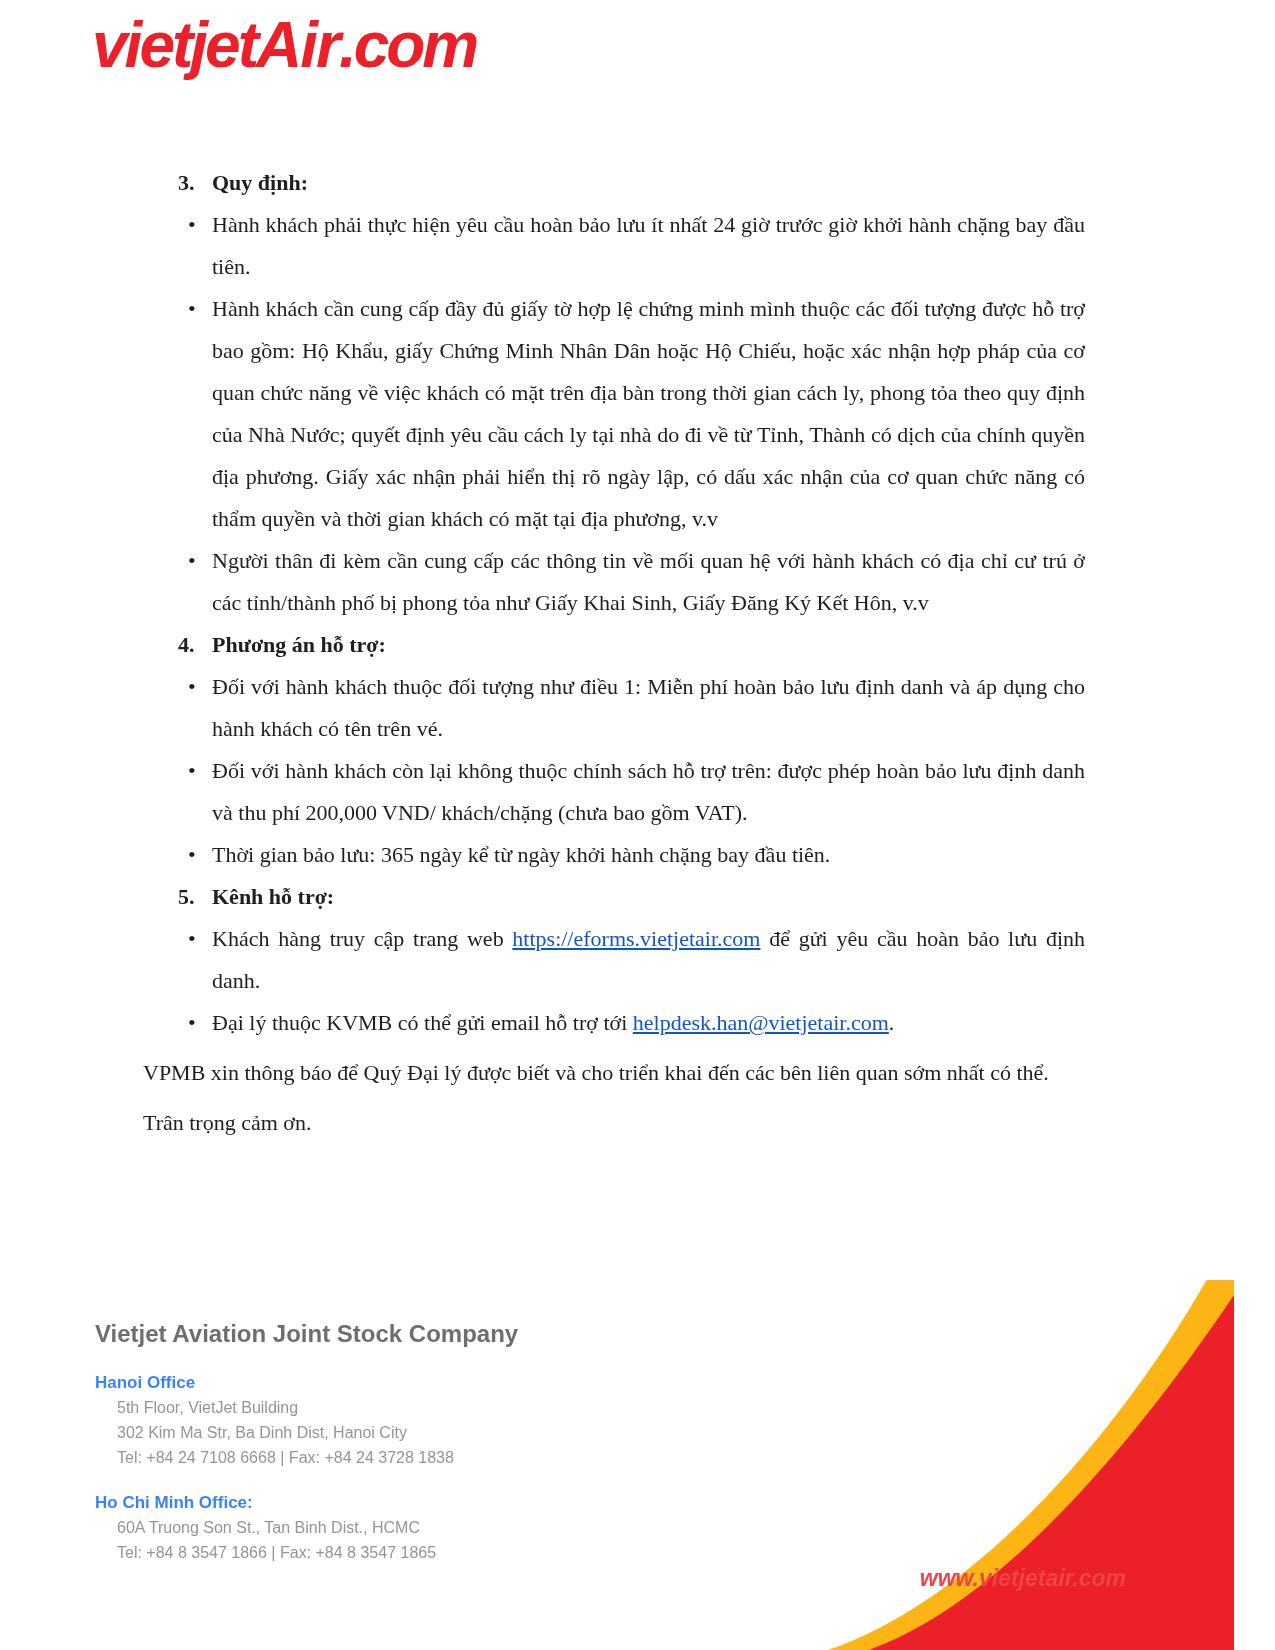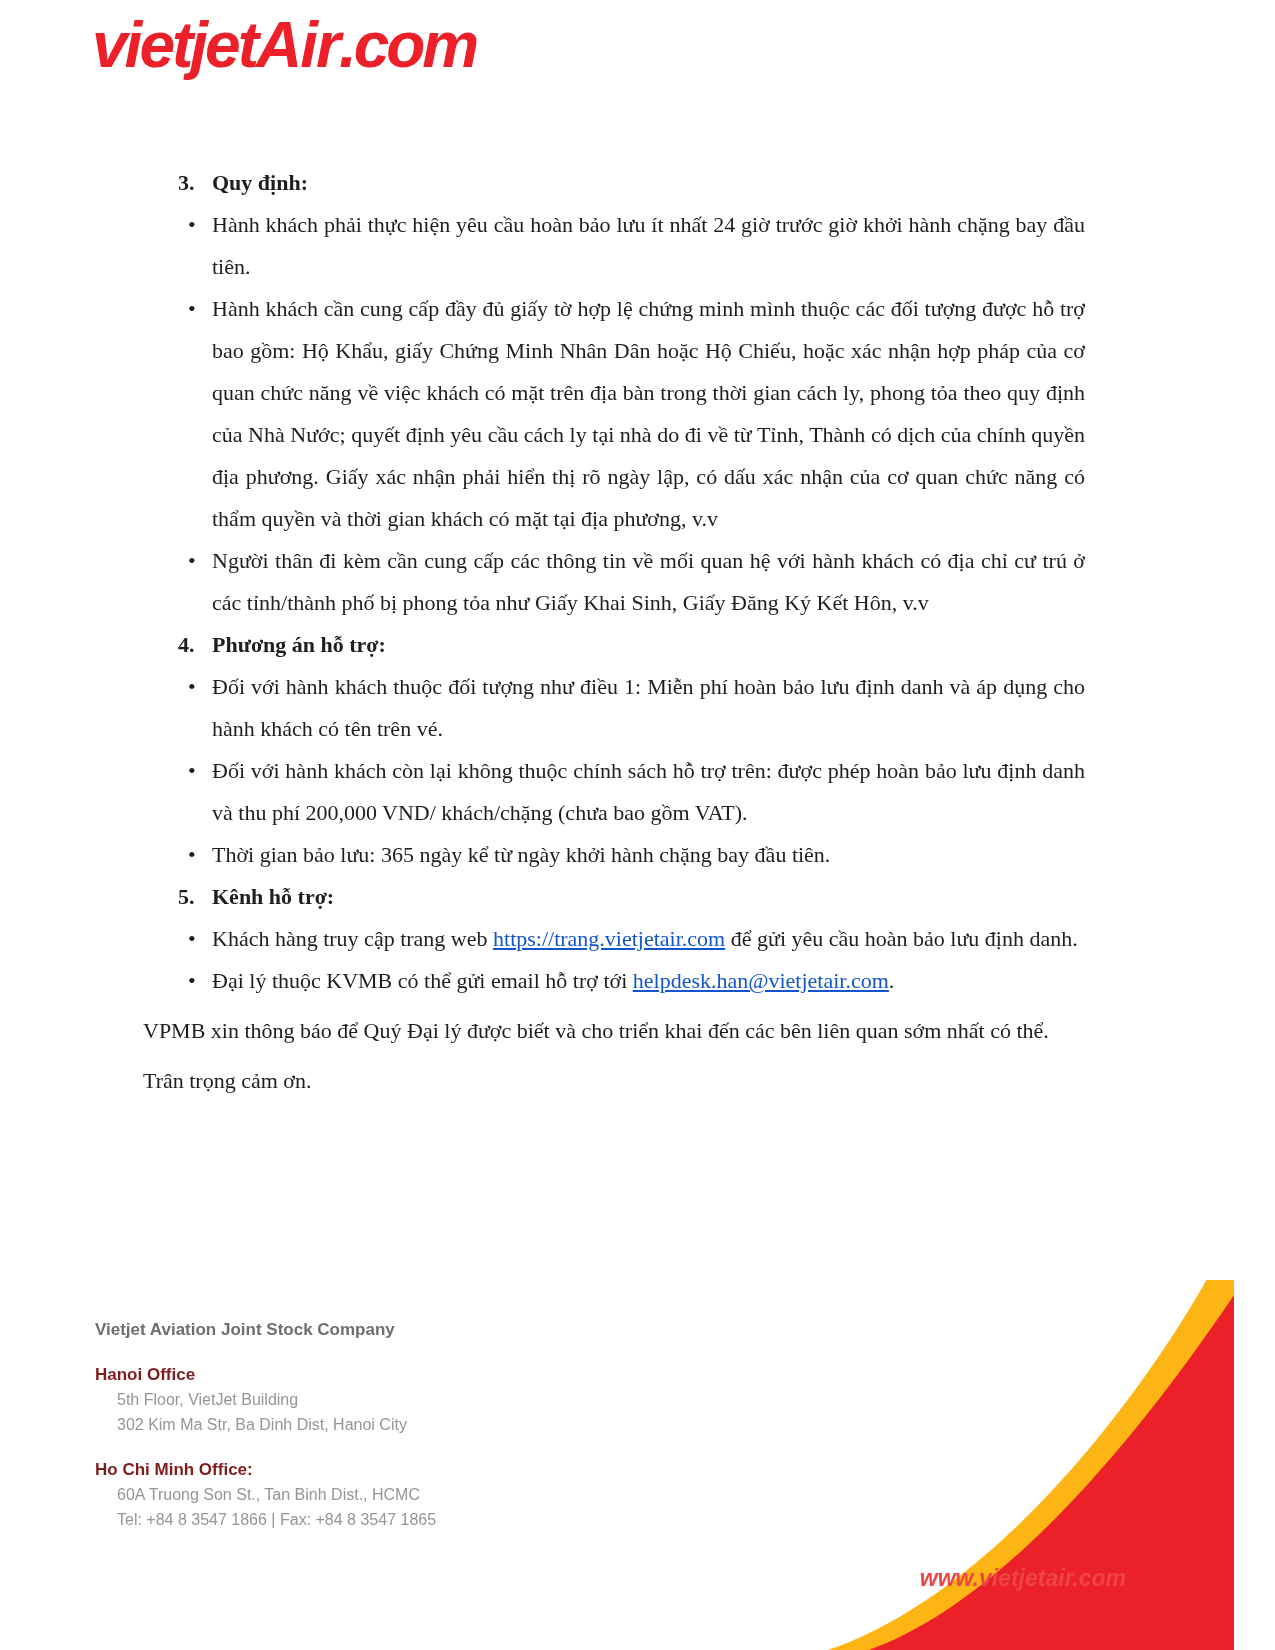--- a/index.html
+++ b/index.html
@@ -105,7 +105,7 @@
           <span class="sec-num">5.</span>
           <span>Kênh hỗ trợ:</span>
         </div>
-        <div class="bullet"><span class="dot">•</span><span>Khách hàng truy cập trang web </span><a class="doc-link b">https://trang.vietjetair.com</a><span> để gửi yêu cầu hoàn bảo lưu định danh.</span></div>
+        <div class="bullet"><span class="dot">•</span><span>Khách hàng truy cập trang web </span><a class="doc-link b">https://eforms.vietjetair.com</a><span> để gửi yêu cầu hoàn bảo lưu định danh.</span></div>
         <div class="bullet"><span class="dot">•</span><span>Đại lý thuộc KVMB có thể gửi email hỗ trợ tới </span><a class="doc-link">helpdesk.han@vietjetair.com</a><span>.</span></div>
       </div>
     <div class="closing">VPMB xin thông báo để Quý Đại lý được biết và cho triển khai đến các bên liên quan sớm nhất có thể.</div>

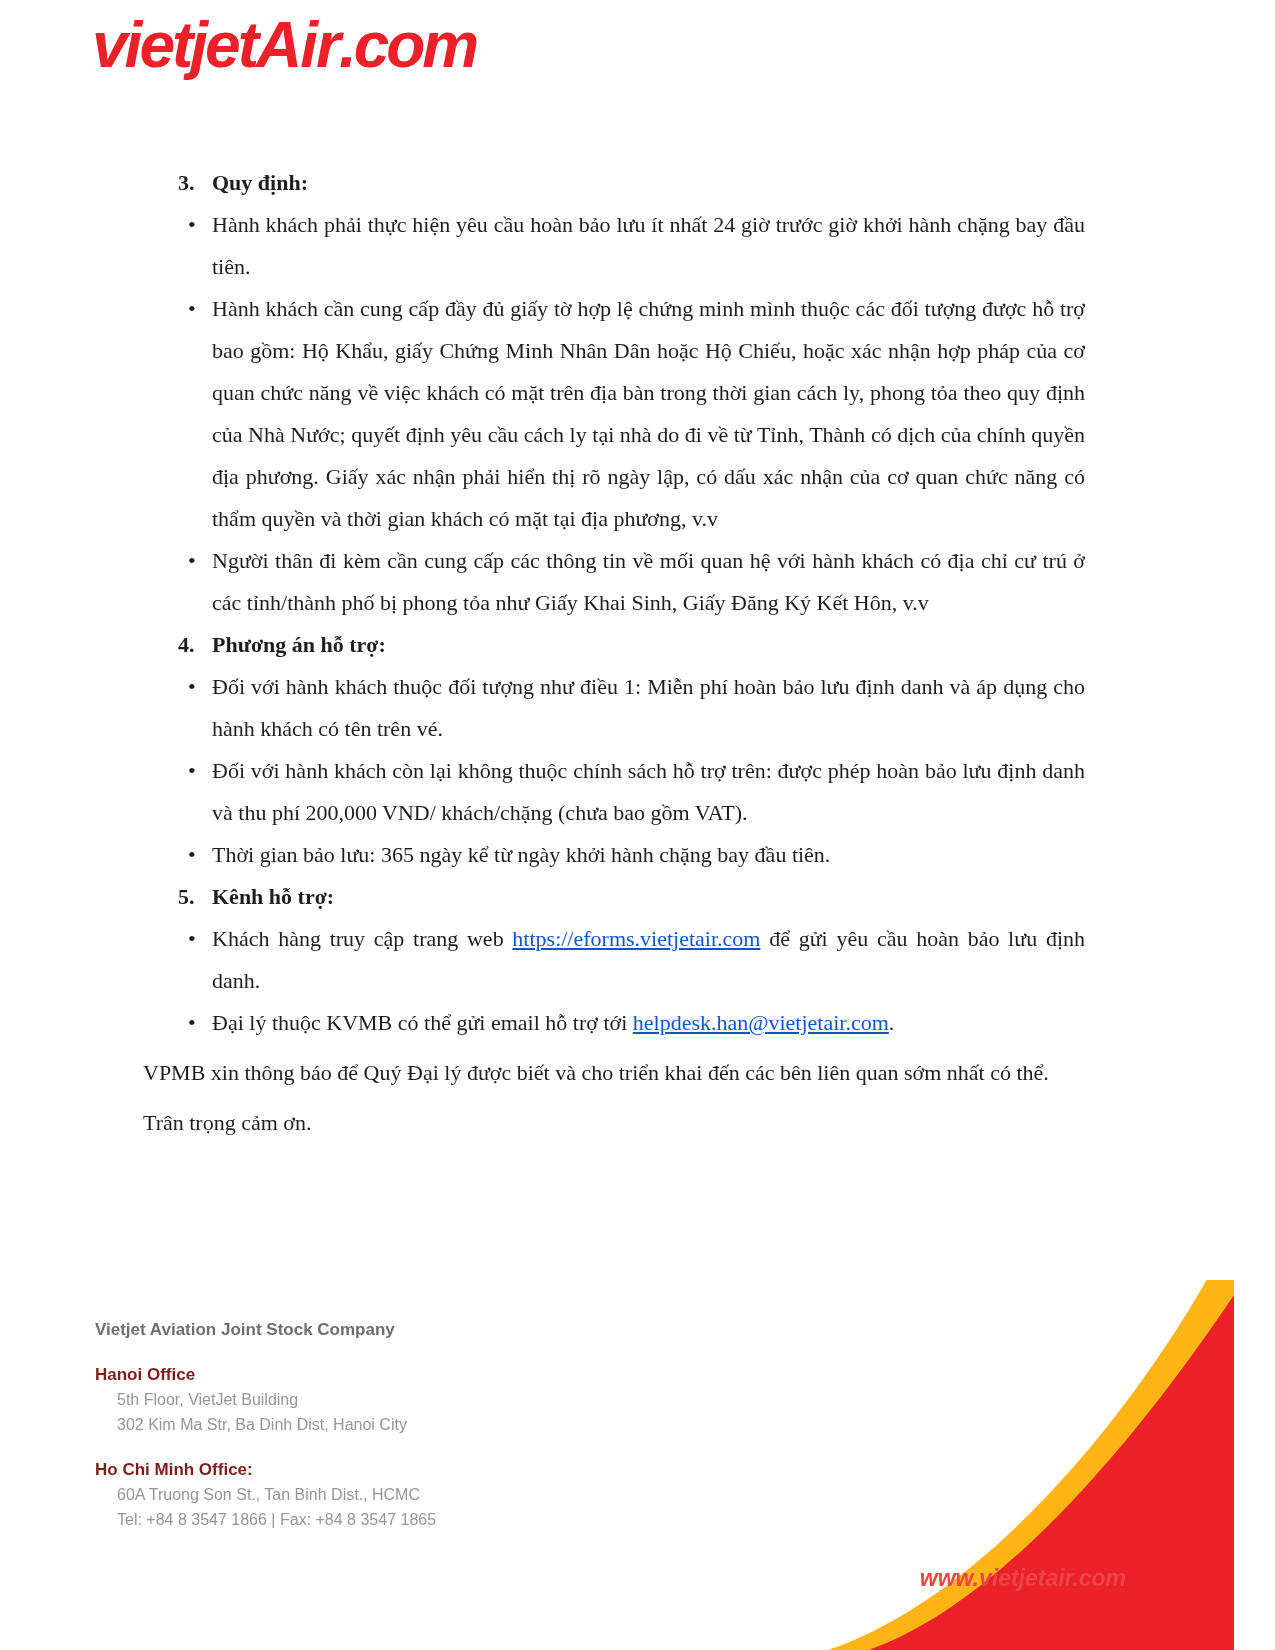--- a/index.html
+++ b/index.html
@@ -54,7 +54,7 @@
     color:#939598;
   }
   .company {
-    font-size:17px; font-weight:bold; color:#6D6E71;
+    font-size:24px; font-weight:bold; color:#6D6E71;
     margin-bottom:22px;
   }
   .office { margin-bottom:20px; }

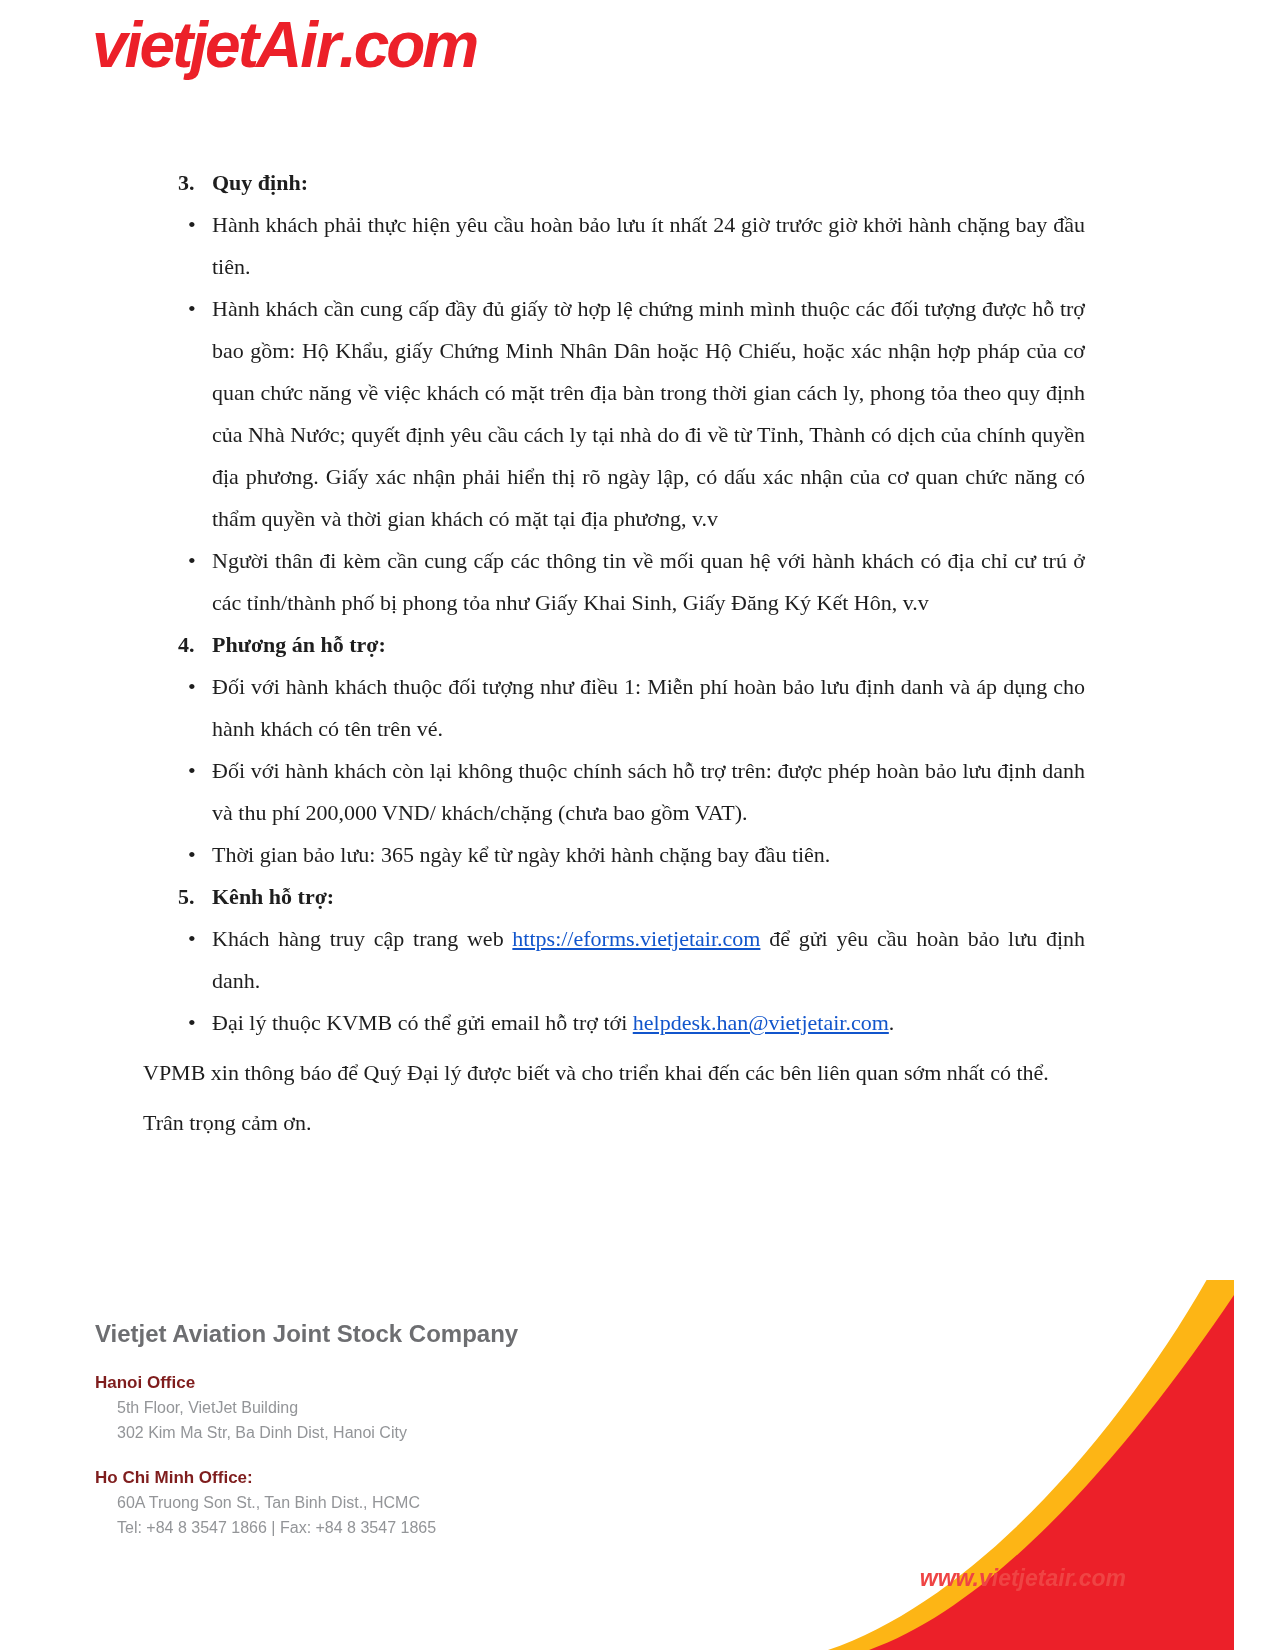--- a/index.html
+++ b/index.html
@@ -59,7 +59,7 @@
   }
   .office { margin-bottom:20px; }
   .office-title {
-    font-size:17px; font-weight:bold; color:#7f1d1d;
+    font-size:17px; font-weight:bold; color:#3b82f6;
     line-height:25px;
   }
   .office-line { font-size:16px; line-height:25px;margin-left:22px; }

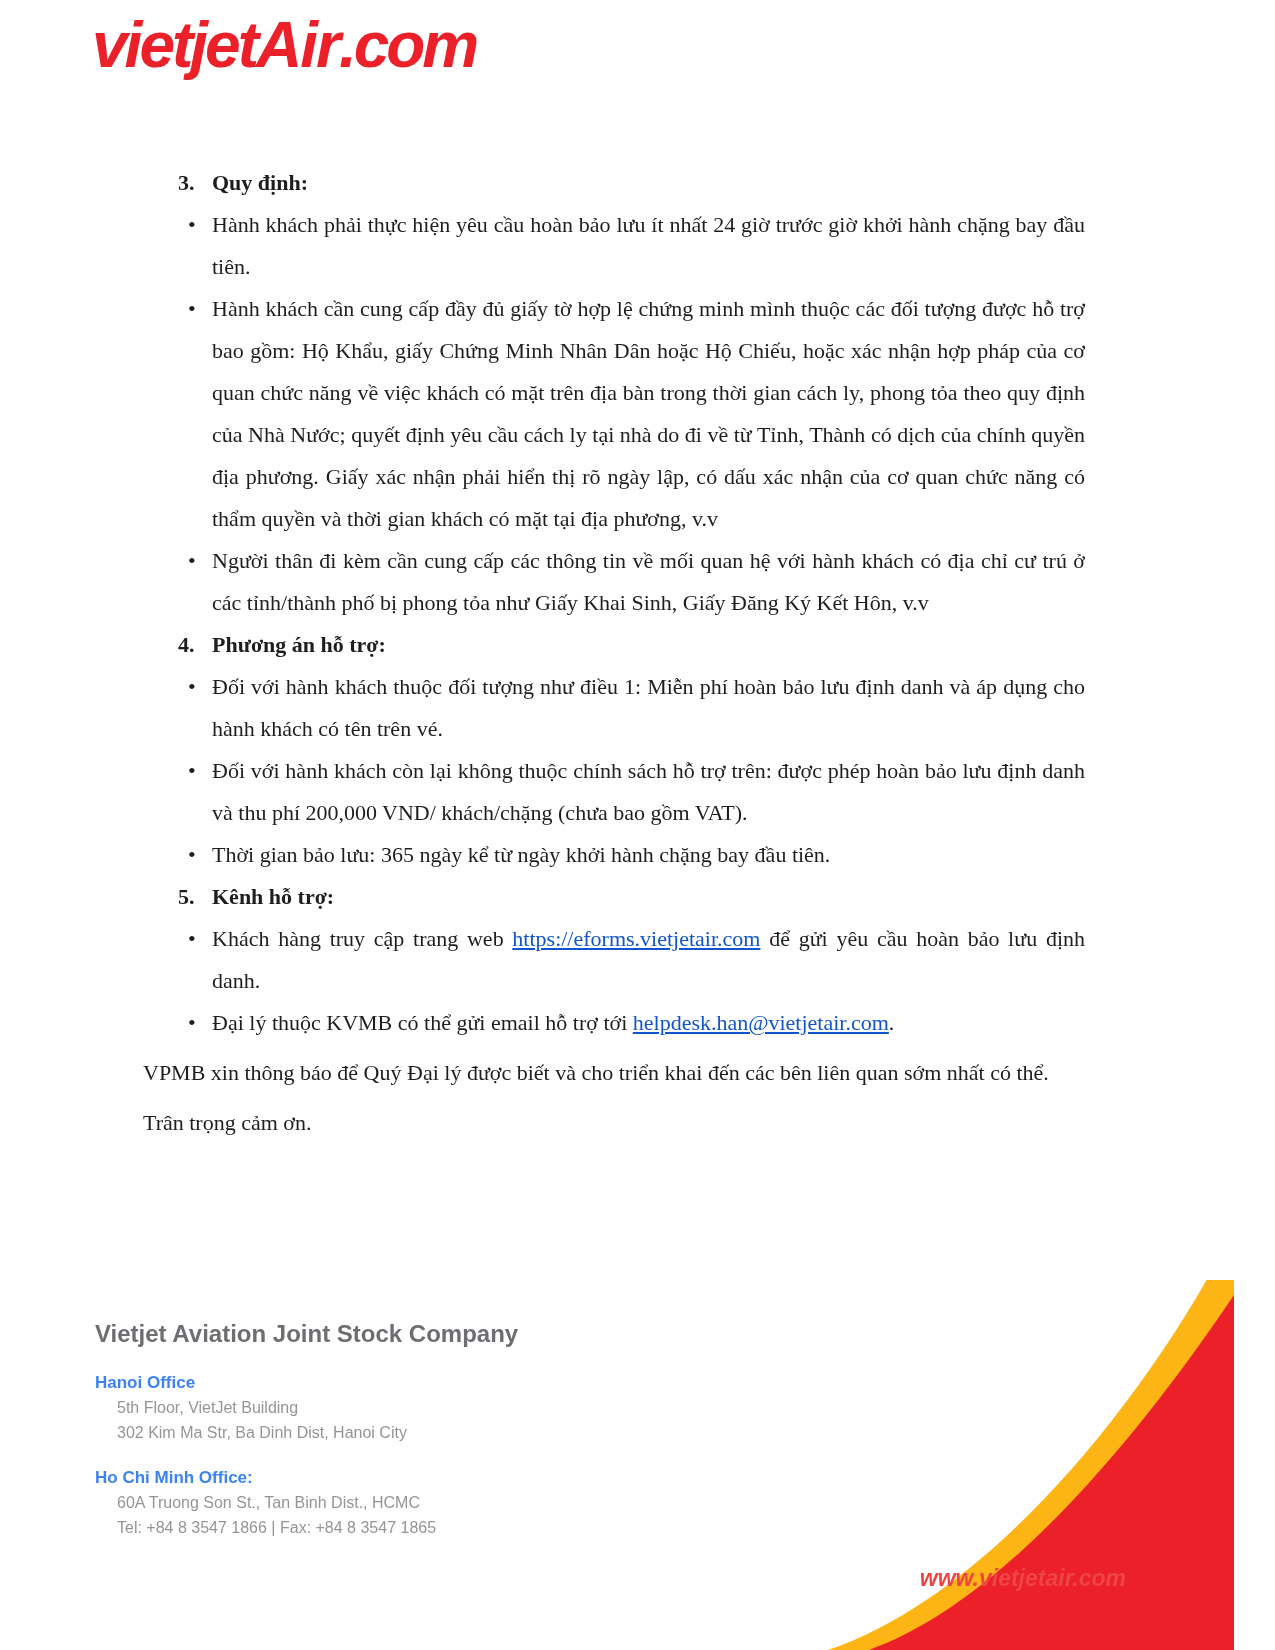--- a/index.html
+++ b/index.html
@@ -125,6 +125,7 @@
       <div class="office-title">Hanoi Office</div>
       <div class="office-line">5th Floor, VietJet Building</div>
       <div class="office-line">302 Kim Ma Str, Ba Dinh Dist, Hanoi City</div>
+      <div class="office-line">Tel: +84 24 7108 6668 |  Fax: +84 24 3728 1838</div>
     </div>
 
     <div class="office">

